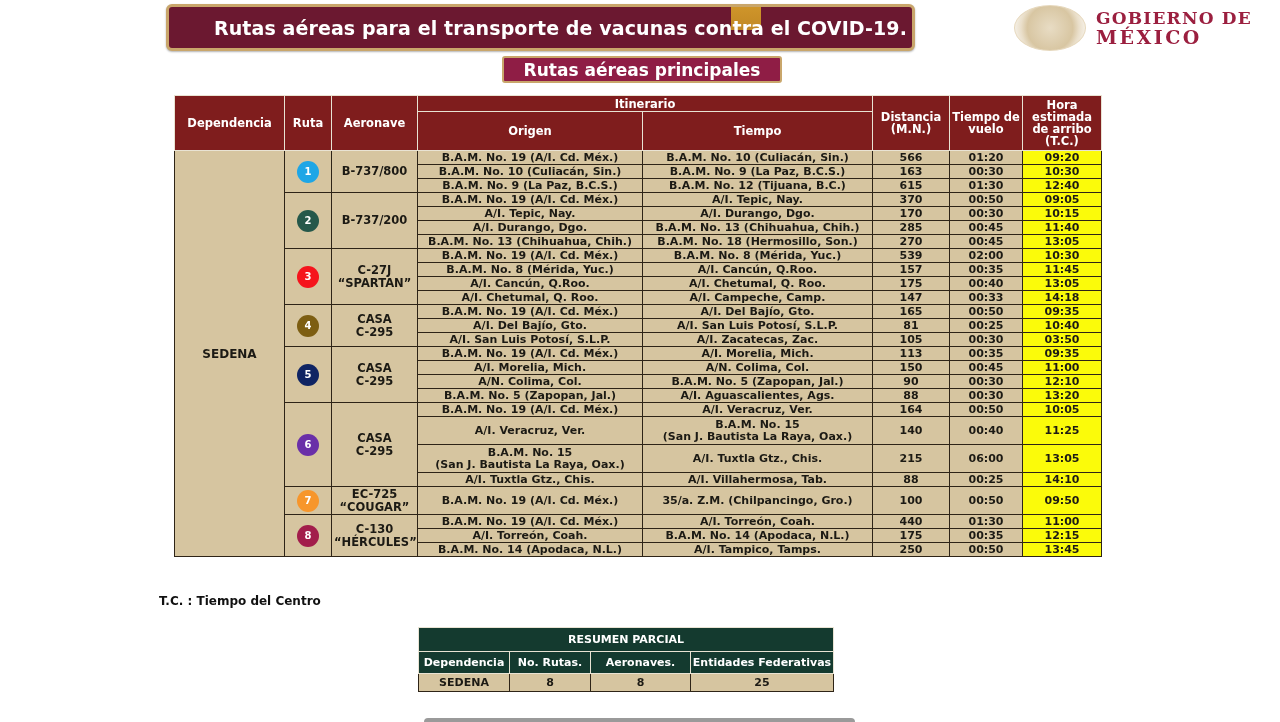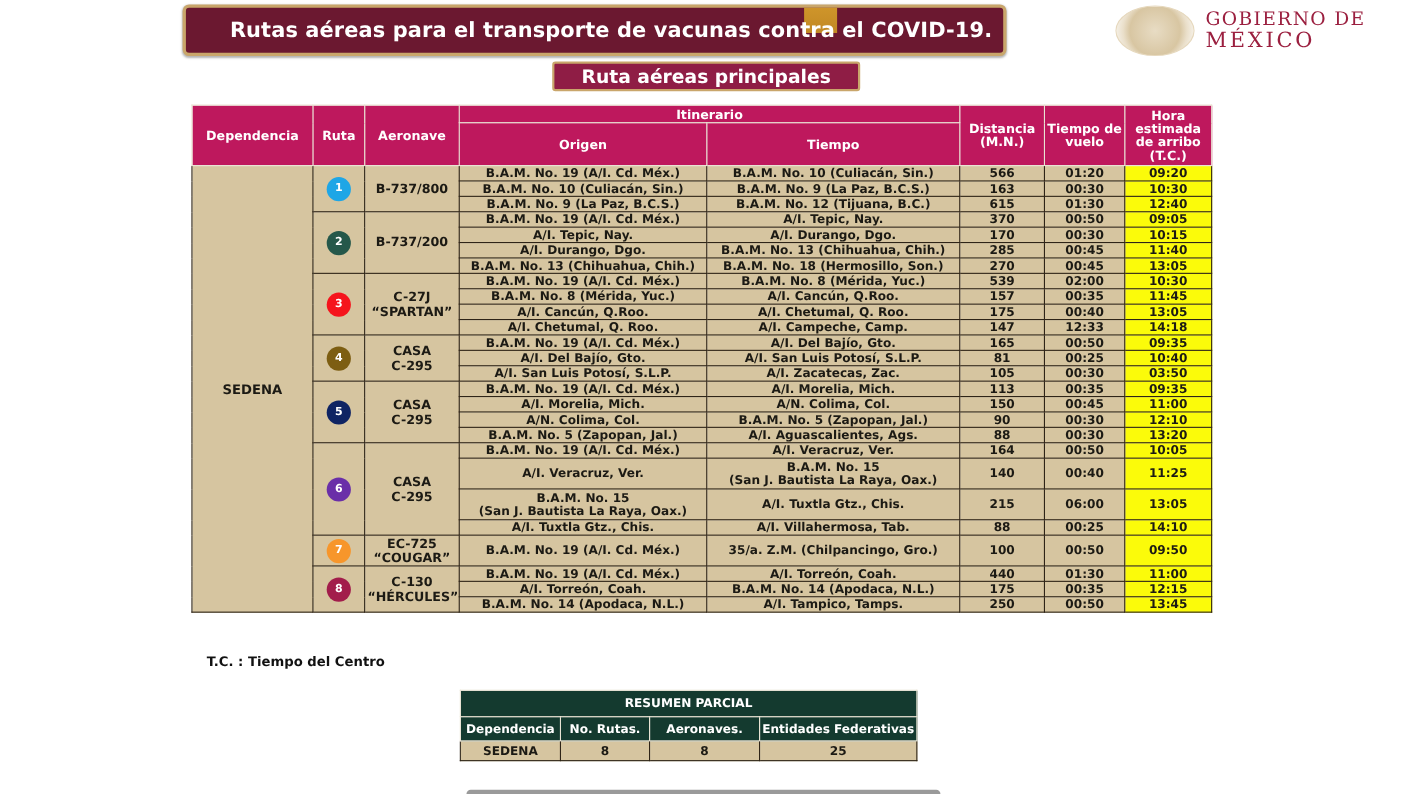--- a/index.html
+++ b/index.html
@@ -10,7 +10,7 @@
     position: absolute; left: 166px; top: 4px; width: 749px; height: 47px;
     background: #6b1830; border: 3px solid #c9a66b; border-radius: 6px;
     box-shadow: 0 1px 2px rgba(0,0,0,0.3);
-    display: flex; align-items: center; justify-content: flex-start;
+    display: flex; align-items: center; justify-content: center;
     color: #ffffff; font-weight: bold; font-size: 19px; letter-spacing: 0.1px;
     overflow: hidden;
     padding-left: 40px;

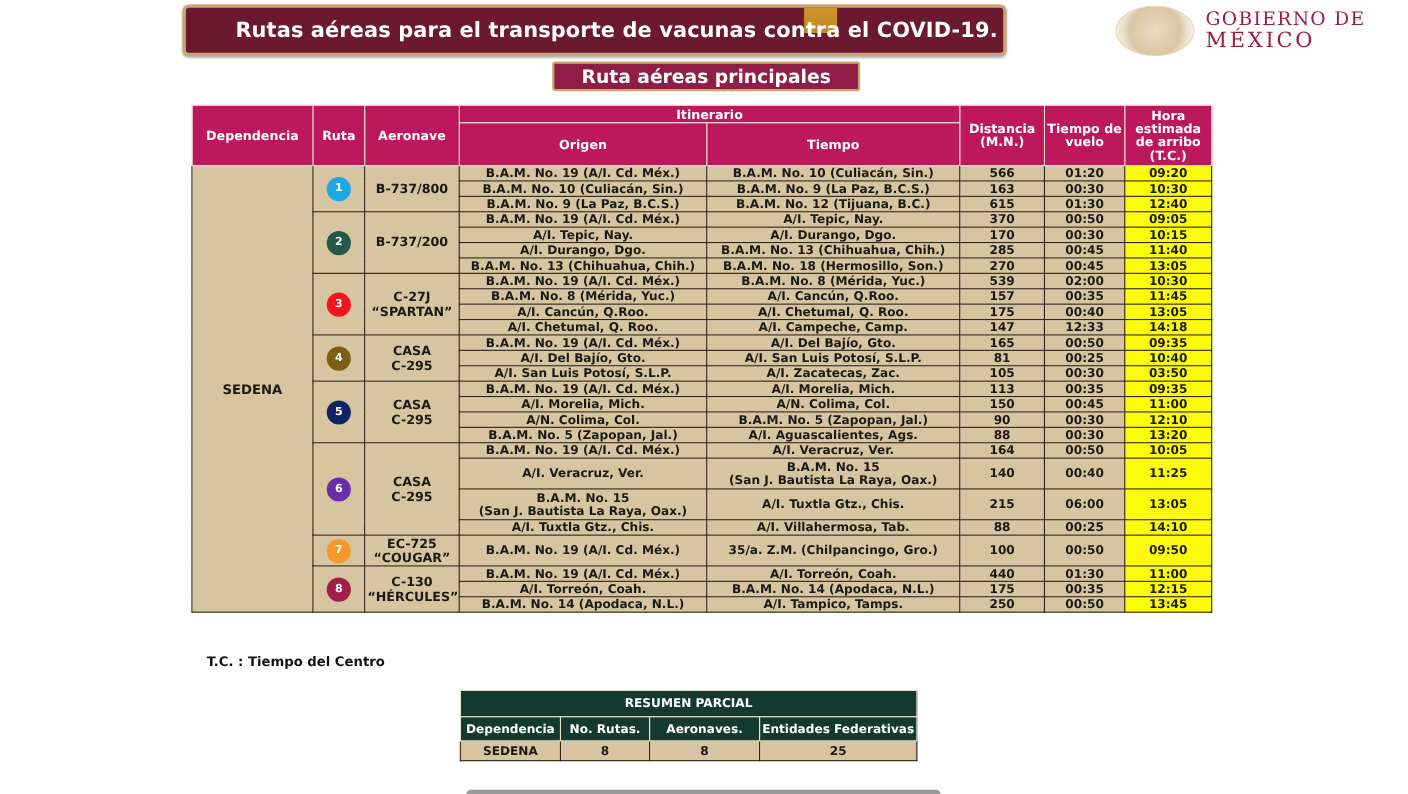--- a/index.html
+++ b/index.html
@@ -34,7 +34,7 @@
     background: radial-gradient(circle at 50% 50%, #e8dcc4 0%, #d8c6a2 55%, #eadfca 70%, #fff 100%);
     border: 1px solid #e6d8bd;
   }
-  .logo .words { margin-left: 10px; display: flex; flex-direction: column; color: #9b1f3f; font-family: "DejaVu Serif", serif; font-weight: normal; line-height: 1; }
+  .logo .words { margin-left: 10px; display: flex; flex-direction: column; color: #9b1f3f; font-family: "DejaVu Serif", serif; font-weight: bold; line-height: 1; }
   .logo .w1 { font-size: 17px; letter-spacing: 1.2px; }
   .logo .w2 { font-size: 19px; letter-spacing: 2.5px; margin-top: 1px; }
 

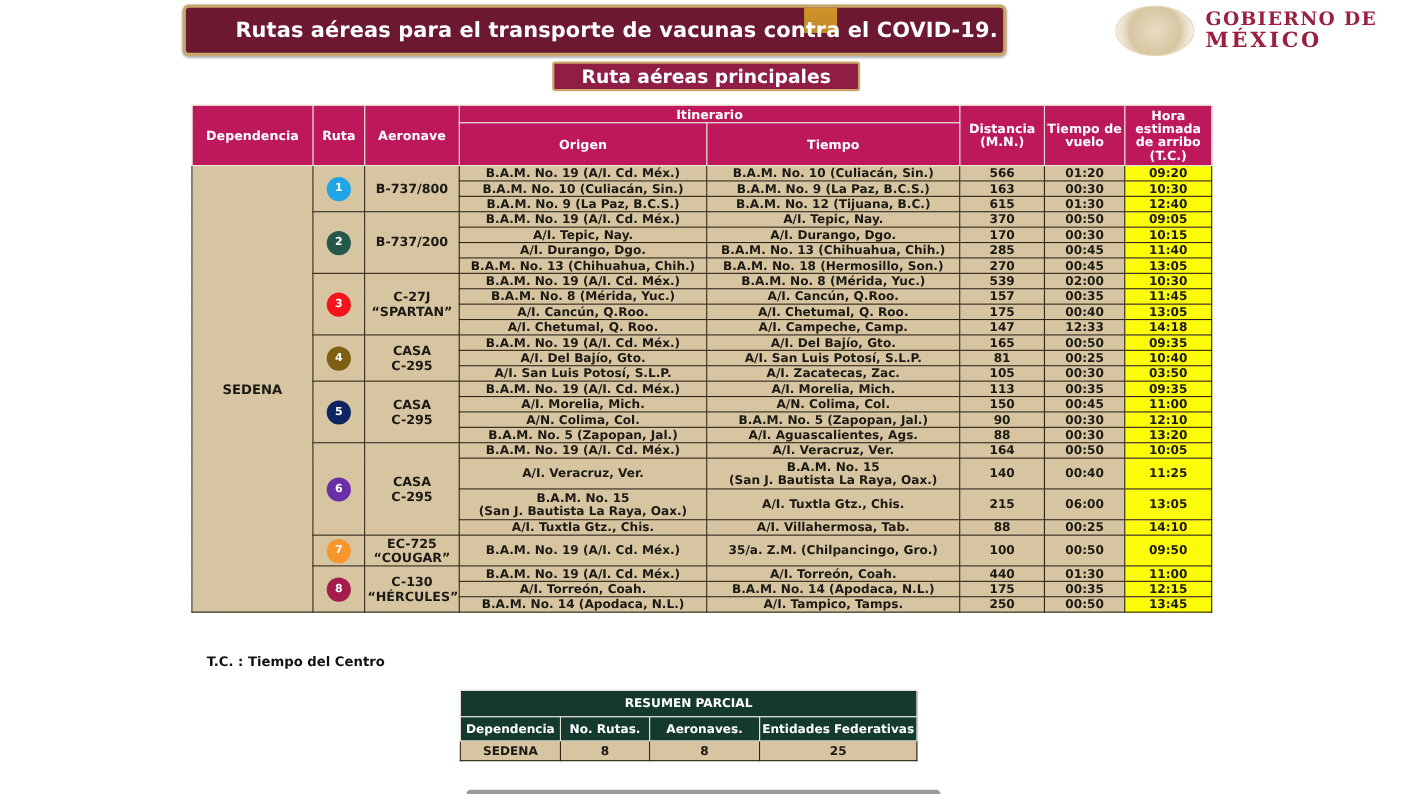--- a/index.html
+++ b/index.html
@@ -77,7 +77,7 @@
 </div>
 
 <div class="subtitle-banner">
-  <span>Ruta aéreas principales</span>
+  <span>Rutas aéreas principales</span>
 </div>
 
 <div class="logo">

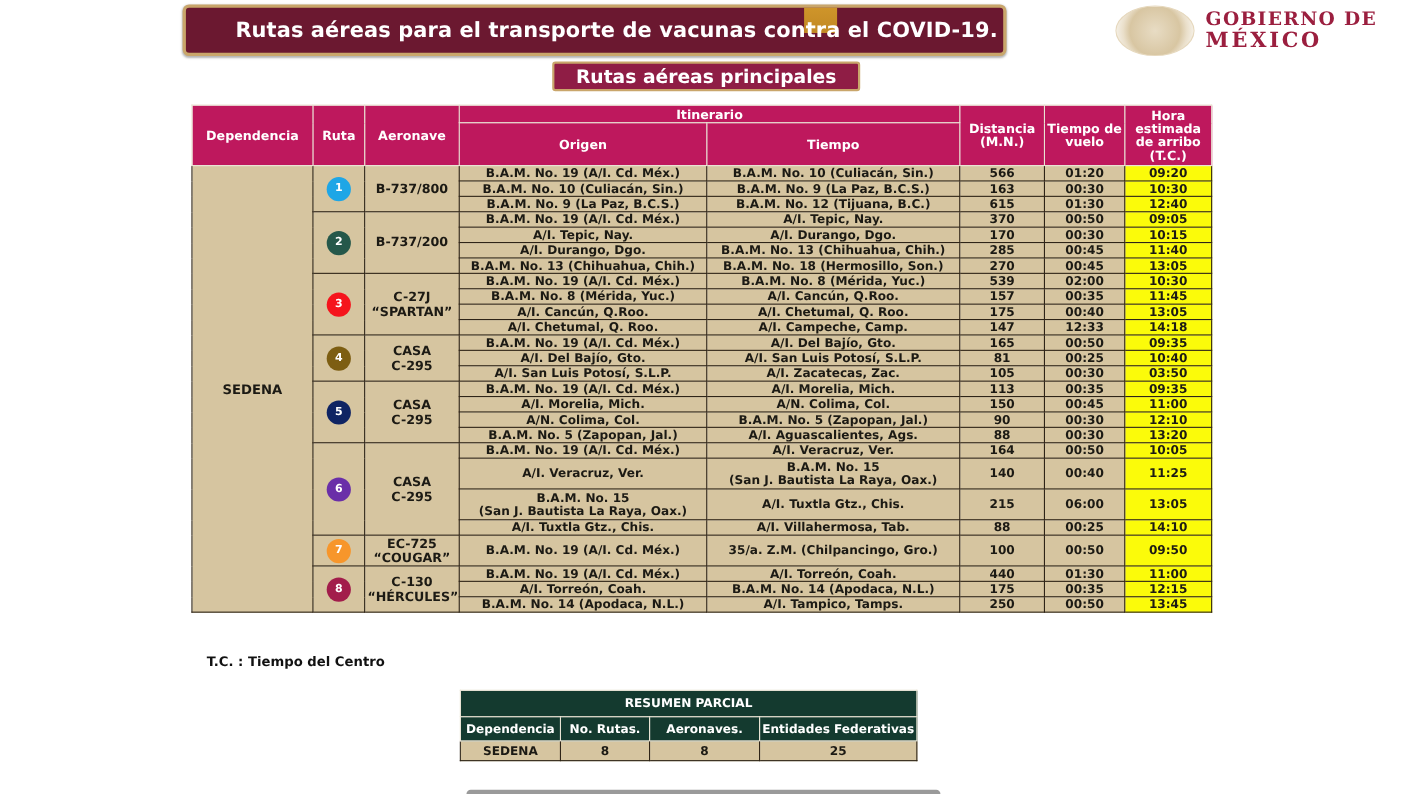--- a/index.html
+++ b/index.html
@@ -42,7 +42,7 @@
   .main-table { position: absolute; left: 174px; top: 95px; width: 927px; }
   table.routes { border-collapse: collapse; table-layout: fixed; width: 927px; font-size: 11px; font-weight: bold; }
   table.routes th {
-    background: #be185d; color: #ffffff; font-size: 11.5px; font-weight: bold;
+    background: #7f1d1d; color: #ffffff; font-size: 11.5px; font-weight: bold;
     border: 1px solid #e9e3d3; text-align: center; vertical-align: middle; line-height: 12px;
   }
   table.routes td {

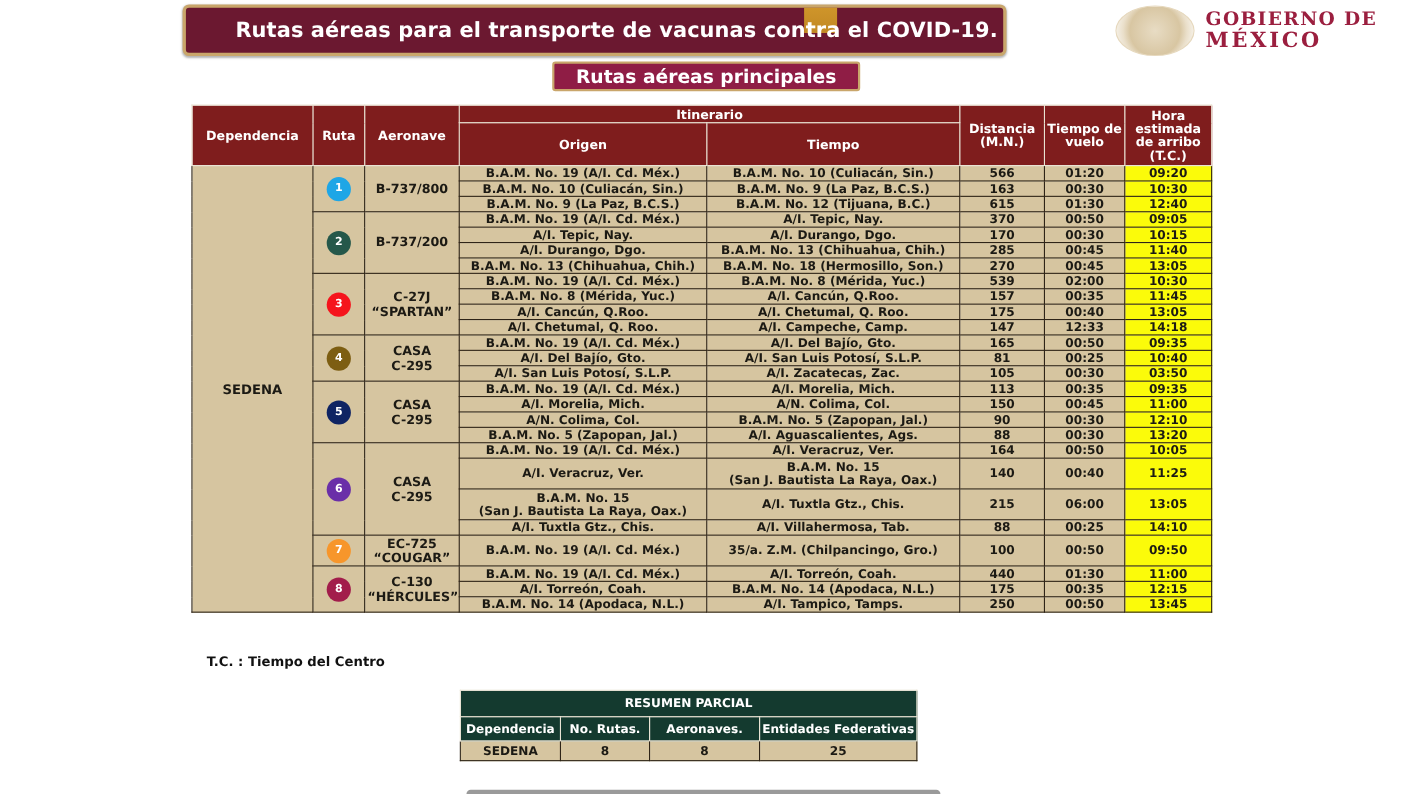--- a/index.html
+++ b/index.html
@@ -197,7 +197,7 @@
           <td>A/I. Chetumal, Q. Roo.</td>
           <td>A/I. Campeche, Camp.</td>
           <td>147</td>
-          <td>12:33</td>
+          <td>00:33</td>
           <td class="hora">14:18</td>
         </tr>
         <tr>

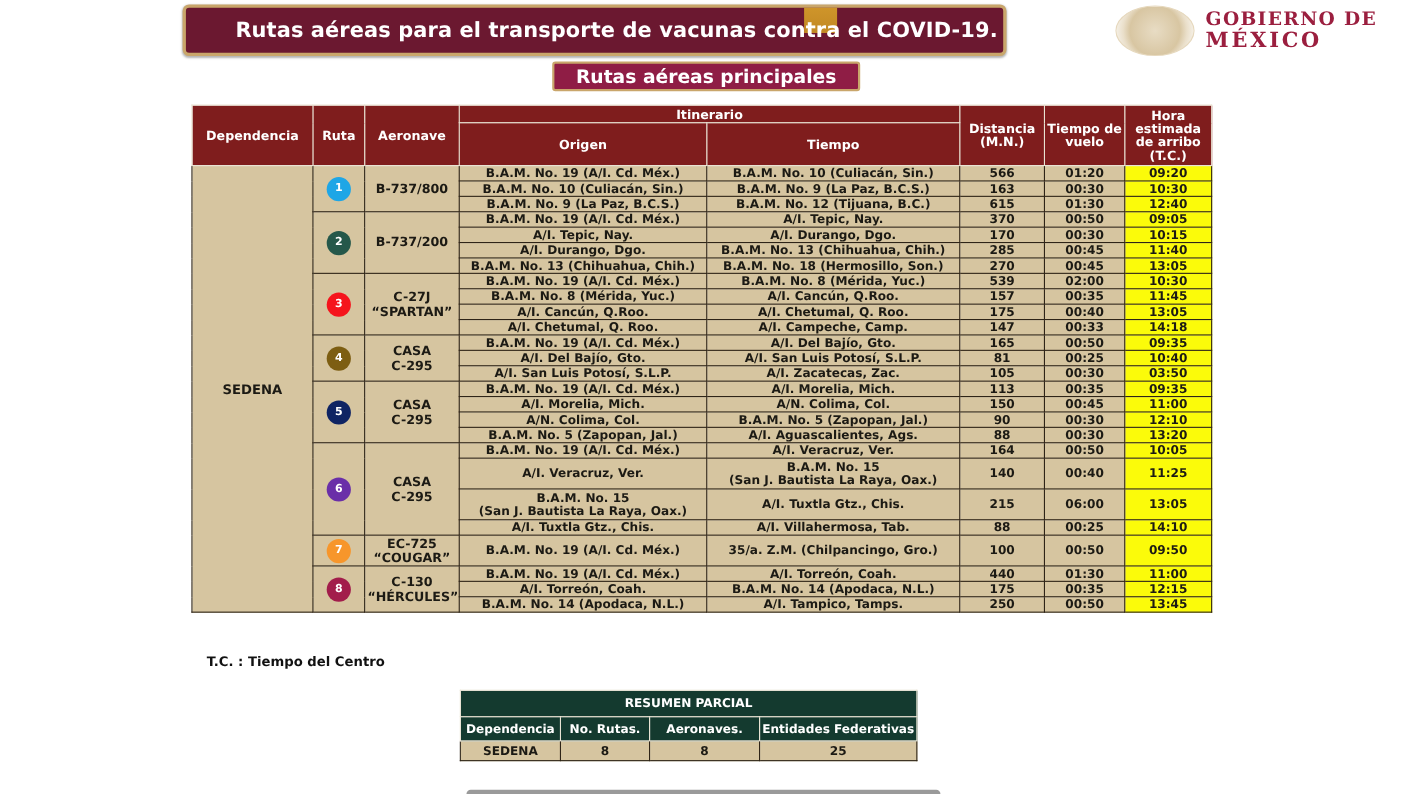--- a/index.html
+++ b/index.html
@@ -58,7 +58,7 @@
     color: #fff; font-size: 10px; font-weight: bold; align-items: center; justify-content: center;
   }
 
-  .footnote { position: absolute; left: 188px; top: 594px; font-size: 12px; font-weight: bold; color: #111; }
+  .footnote { position: absolute; left: 159px; top: 594px; font-size: 12px; font-weight: bold; color: #111; }
 
   .summary { position: absolute; left: 418px; top: 627px; width: 376px; }
   table.sum { border-collapse: collapse; table-layout: fixed; width: 415px; font-size: 11px; font-weight: bold; }

